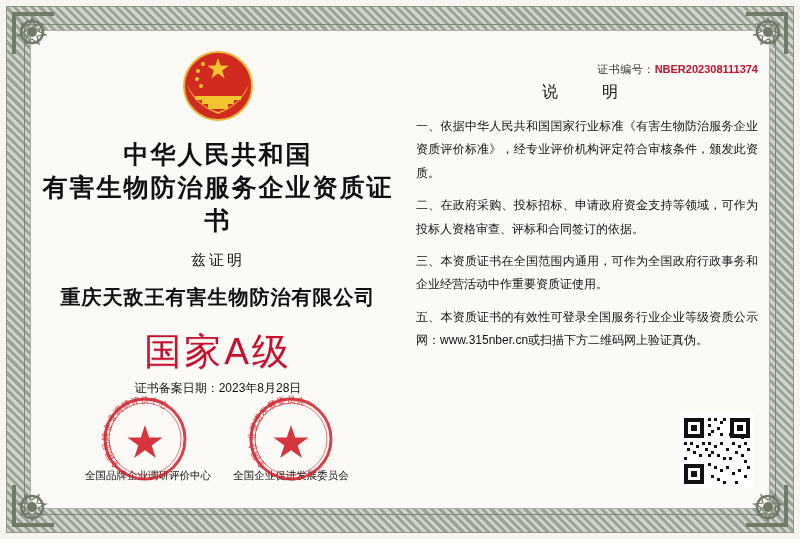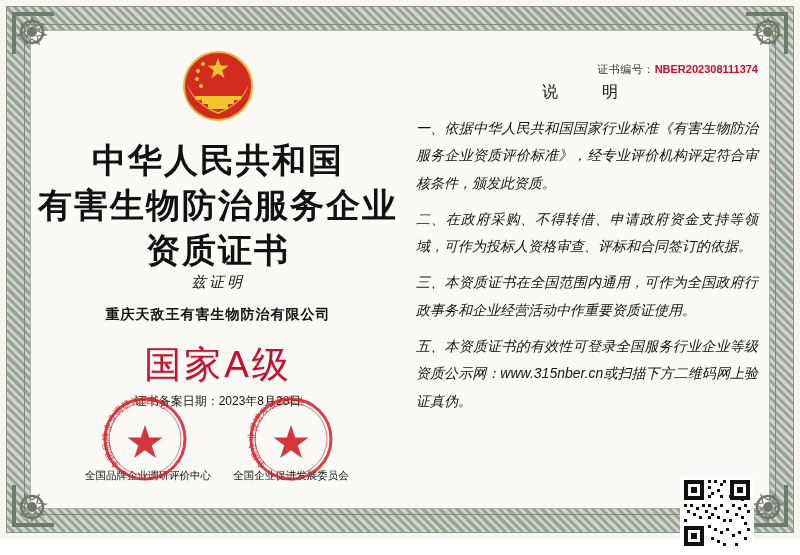--- a/index.html
+++ b/index.html
@@ -102,9 +102,8 @@
     margin-bottom:12px;
   }
   .para{
-    font-size:14px;line-height:1.95;text-indent:0;margin-bottom:9px;
+    font-size:12px;line-height:1.95;text-indent:0;margin-bottom:9px;
     text-align:justify;
-    font-style:italic;
   }
   .qr{
     position:absolute;right:4px;bottom:-126px;width:74px;height:74px;

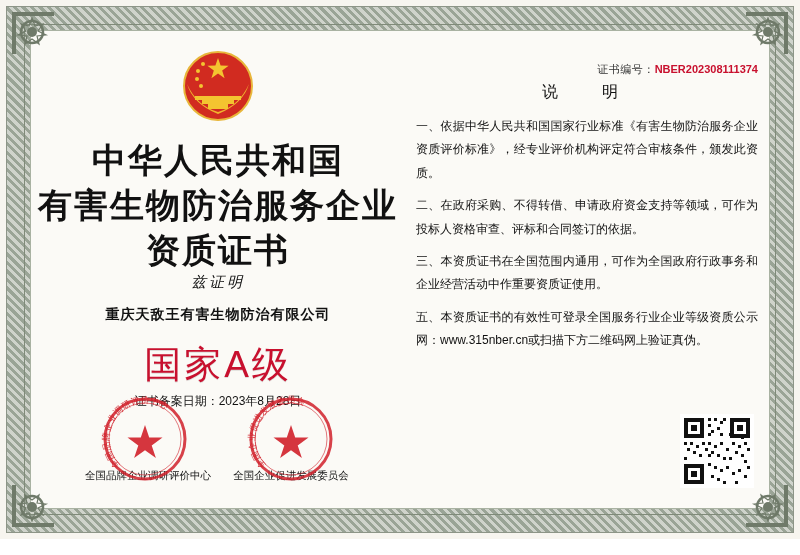--- a/index.html
+++ b/index.html
@@ -60,7 +60,7 @@
   }
   .title-main{
     margin-top:8px;
-    font-size:34px;font-weight:bold;color:#111;
+    font-size:25px;font-weight:bold;color:#111;
     letter-spacing:2px;line-height:1.32;
     font-family:"DejaVu Sans","Liberation Sans",sans-serif;
   }

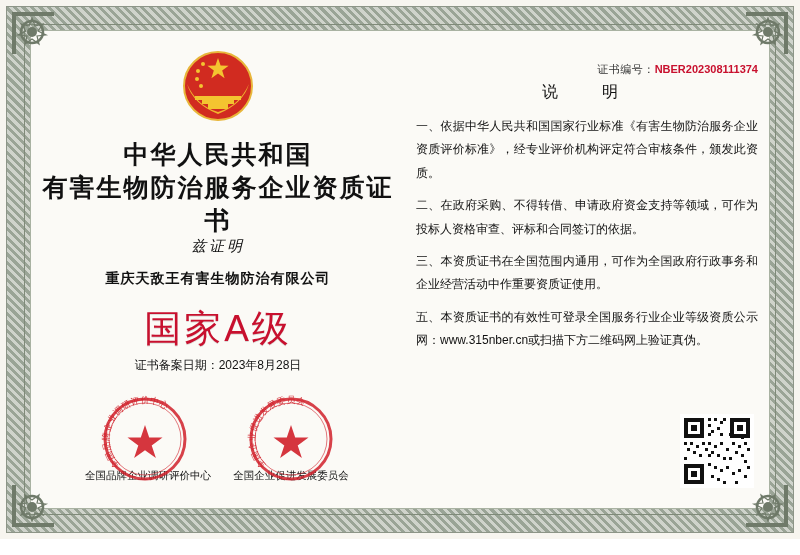--- a/index.html
+++ b/index.html
@@ -230,7 +230,7 @@
       <div class="shuoming">说　明</div>
 
       <div class="para">一、依据中华人民共和国国家行业标准《有害生物防治服务企业资质评价标准》，经专业评价机构评定符合审核条件，颁发此资质。</div>
-      <div class="para">二、在政府采购、不得转借、申请政府资金支持等领域，可作为投标人资格审查、评标和合同签订的依据。</div>
+      <div class="para">二、在政府采购、投标招标、申请政府资金支持等领域，可作为投标人资格审查、评标和合同签订的依据。</div>
       <div class="para">三、本资质证书在全国范围内通用，可作为全国政府行政事务和企业经营活动中作重要资质证使用。</div>
       <div class="para">五、本资质证书的有效性可登录全国服务行业企业等级资质公示网：www.315nber.cn或扫描下方二维码网上验证真伪。</div>
 

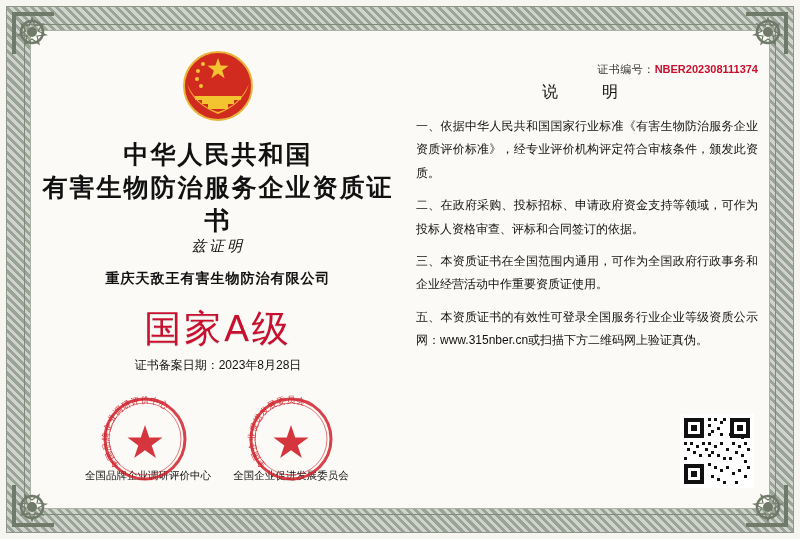--- a/index.html
+++ b/index.html
@@ -65,7 +65,7 @@
     font-family:"DejaVu Sans","Liberation Sans",sans-serif;
   }
   .zizhengming{
-    font-size:15px;color:#111;letter-spacing:3px;font-style:italic;
+    margin-top:14px;font-size:15px;color:#111;letter-spacing:3px;
   }
   .company{
     margin-top:14px;font-size:14px;font-weight:bold;color:#111;letter-spacing:1px;

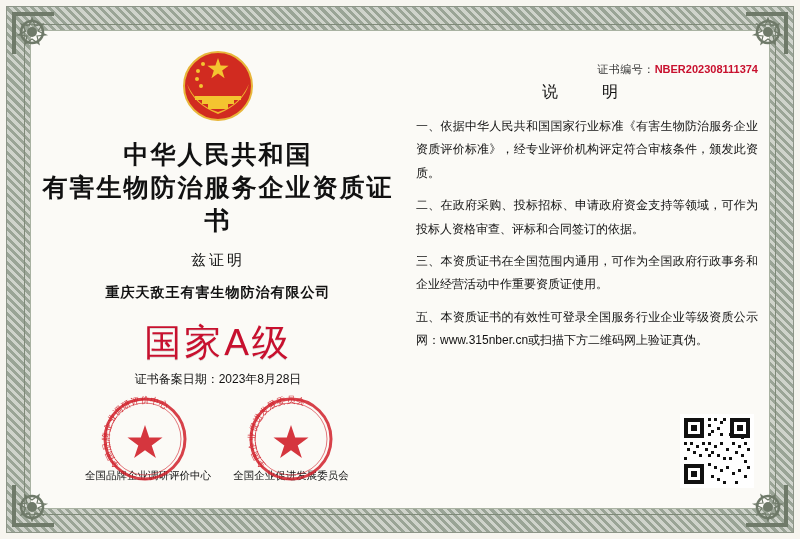--- a/index.html
+++ b/index.html
@@ -68,7 +68,7 @@
     margin-top:14px;font-size:15px;color:#111;letter-spacing:3px;
   }
   .company{
-    margin-top:14px;font-size:14px;font-weight:bold;color:#111;letter-spacing:1px;
+    margin-top:14px;font-size:20px;font-weight:bold;color:#111;letter-spacing:1px;
   }
   .grade{
     margin-top:16px;

